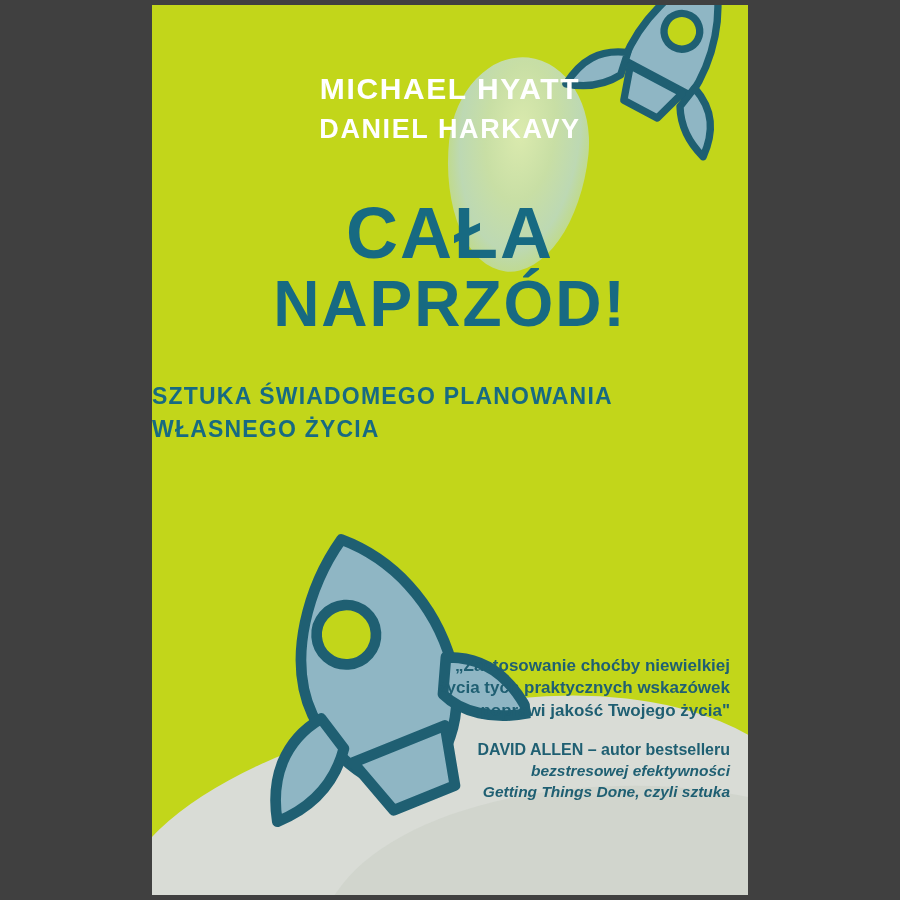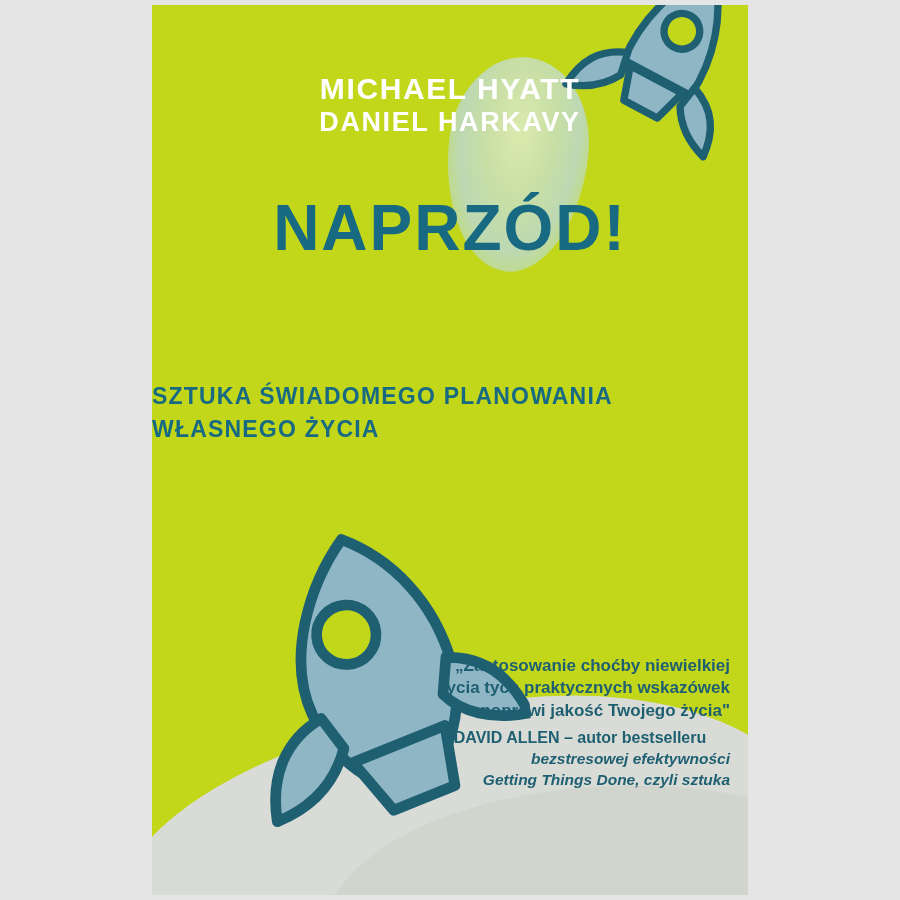--- a/index.html
+++ b/index.html
@@ -18,7 +18,7 @@
     position: relative;
     width: 900px;
     height: 900px;
-    background: #e5e5e5;
+    background: #404040;
   }
 
   

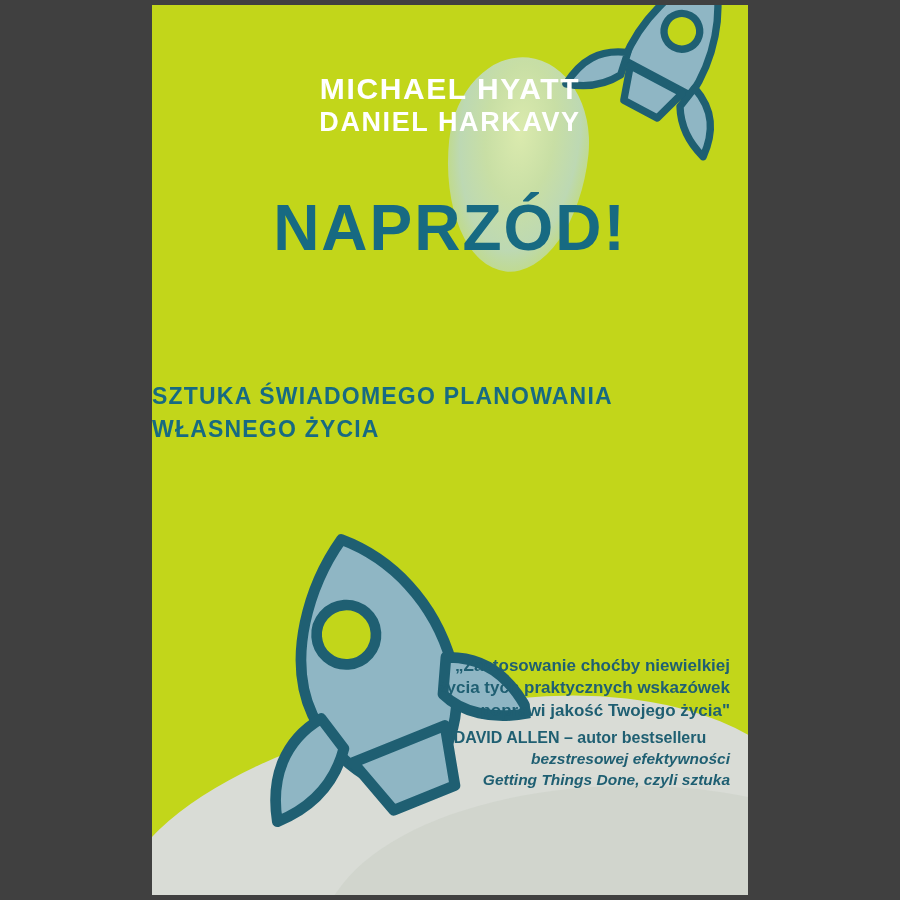--- a/index.html
+++ b/index.html
@@ -105,7 +105,7 @@
     font-size: 27px;
     font-weight: bold;
     display: block;
-    margin-top: 3px;
+    margin-top: 10px;
   }
 
   #title-block {

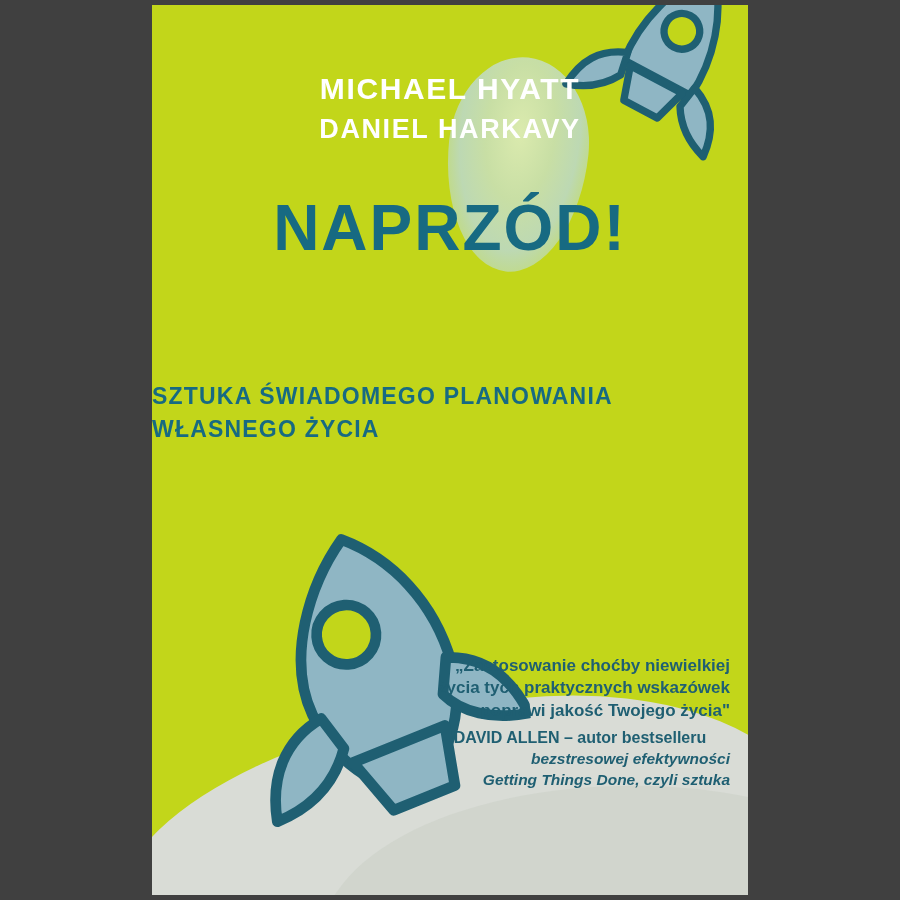--- a/index.html
+++ b/index.html
@@ -215,6 +215,7 @@
     </div>
 
     <div id="title-block">
+      <span class="title-line line1">CAŁA</span>
       <span class="title-line line2">NAPRZÓD!</span>
     </div>
 

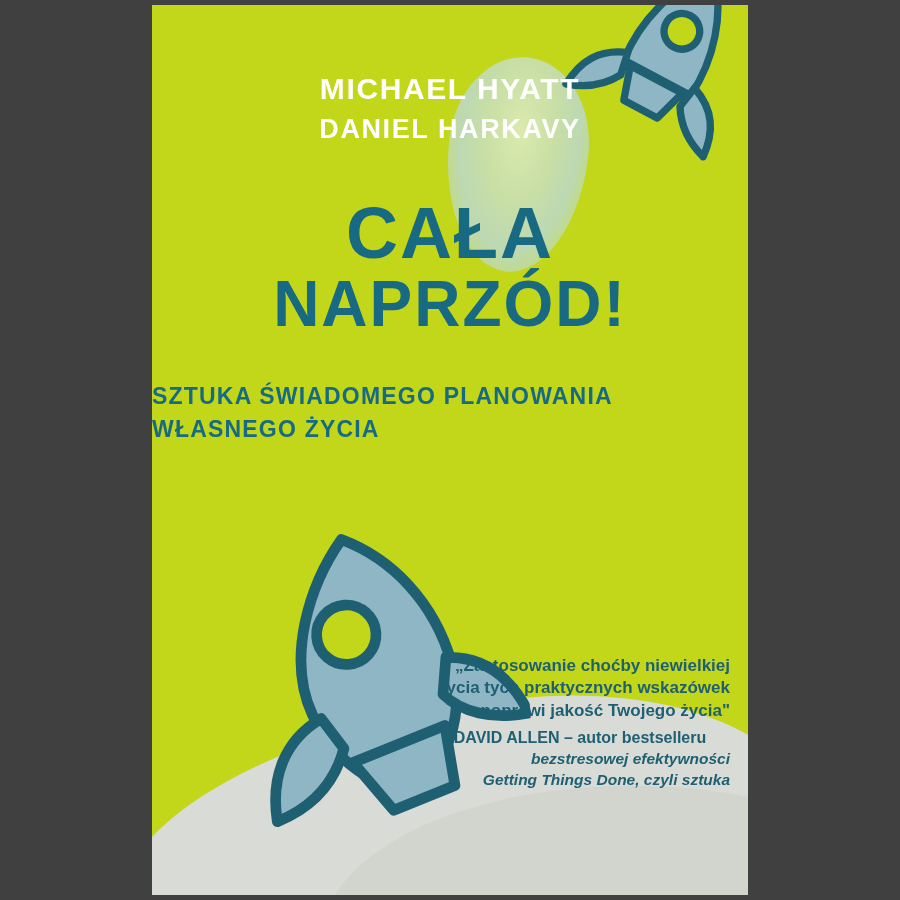--- a/index.html
+++ b/index.html
@@ -163,8 +163,7 @@
     font-size: 16px;
     font-weight: bold;
     line-height: 1.35;
-    margin-top: 5px;
-    text-align: center;
+    margin-top: 17px;
   }
   #blurb .endorser-work {
     display: block;

